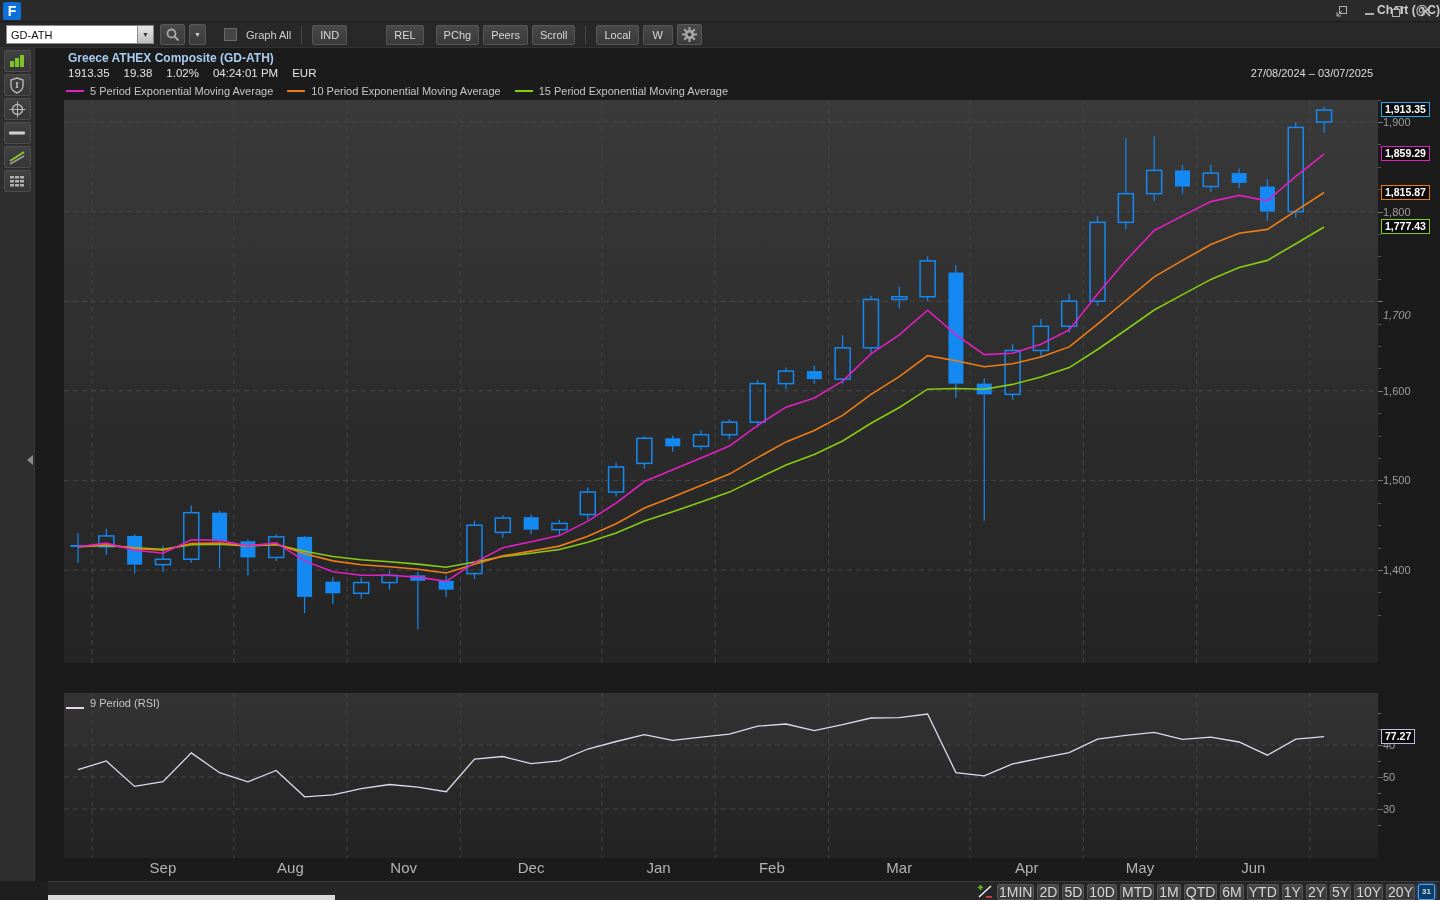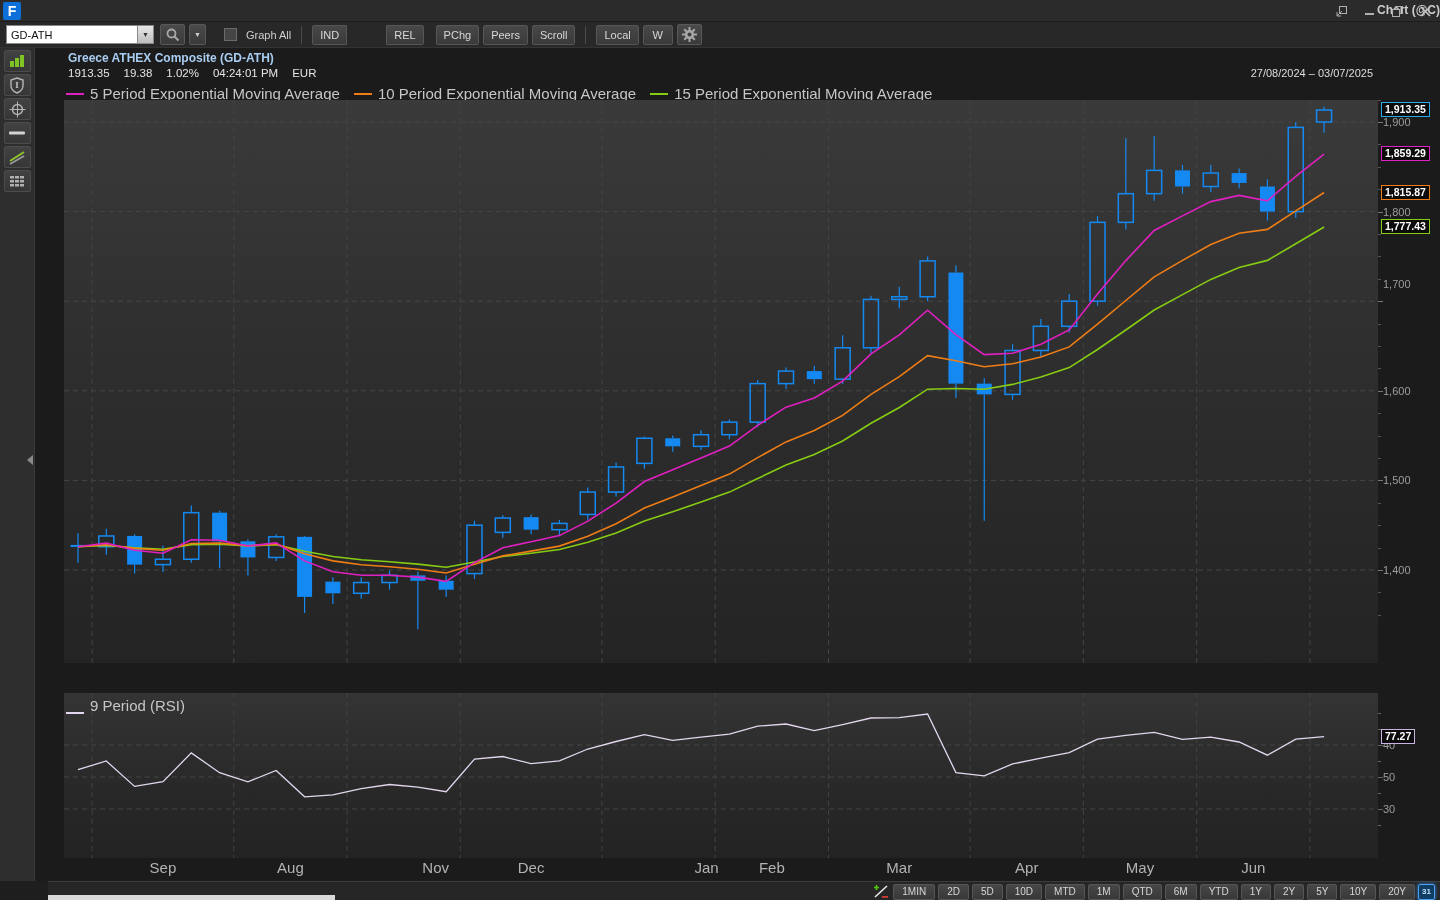--- a/index.html
+++ b/index.html
@@ -43,7 +43,7 @@
   .legend { position:absolute; left:30px; top:37px; display:flex; gap:14px; align-items:center; }
   .legend-item { display:flex; align-items:center; gap:6px; }
   .legend-swatch { width:18px; height:2px; }
-  .legend-label { color:#c6c6c6; font-size:15px; }
+  .legend-label { color:#c6c6c6; font-size:11px; }
 
   .plot { position:absolute; left:28px; top:52px; width:1314px; height:563px; background:linear-gradient(180deg,#3a3a3a 0%, #2c2c2c 55%, #242424 100%); }
   .rsi-panel { position:absolute; left:28px; top:645px; width:1314px; height:165px; background:linear-gradient(180deg,#343434 0%, #282828 60%, #232323 100%); }

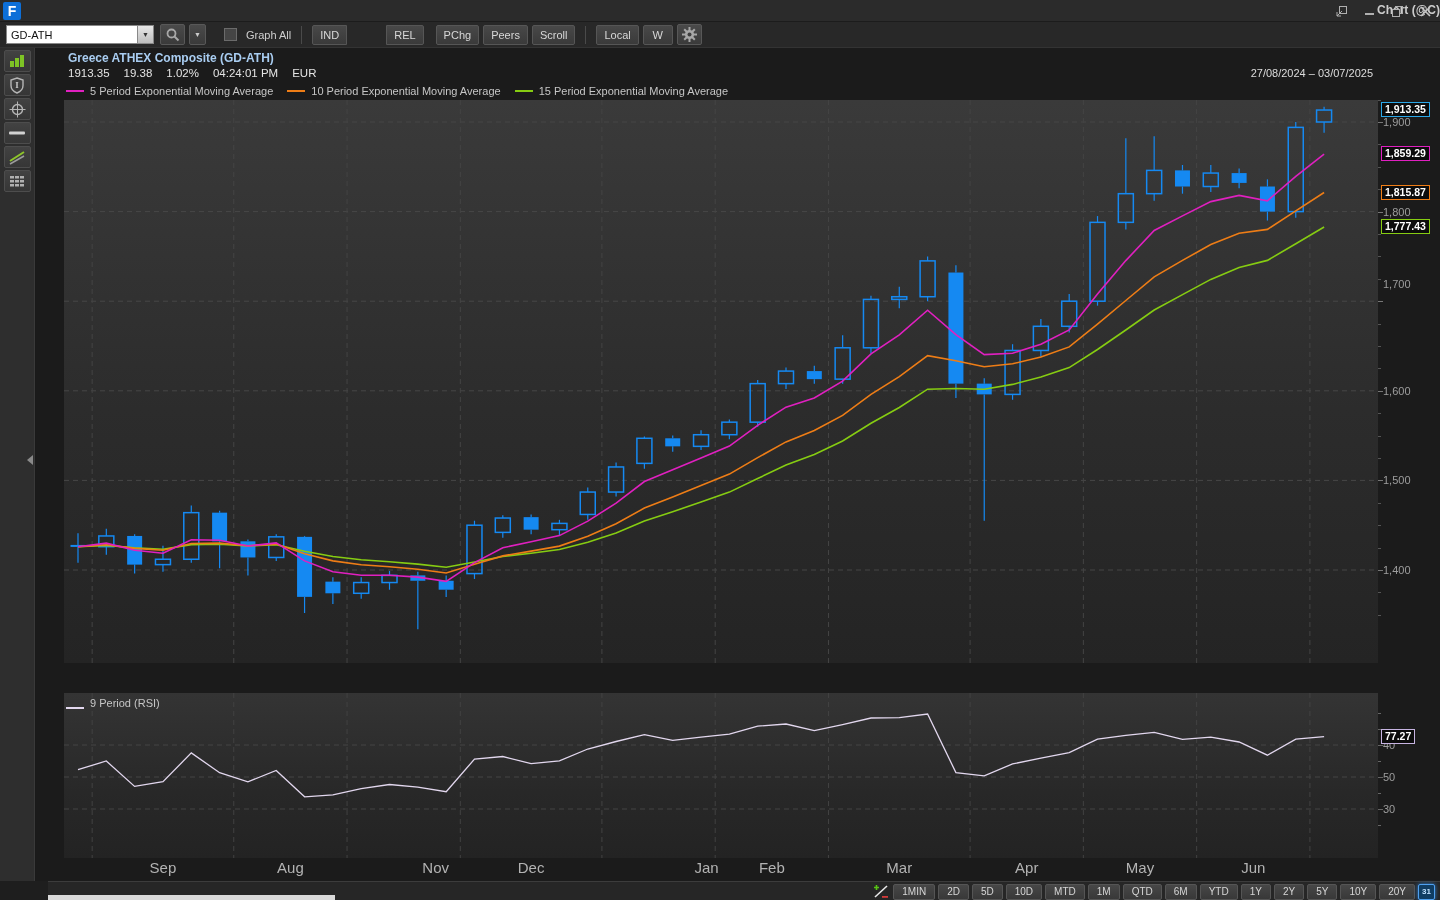--- a/index.html
+++ b/index.html
@@ -490,7 +490,7 @@
     <div id="y-rail">
         <div class="axis-label" style="left: 1347px; top: 68px;">1,900</div>
         <div class="axis-label" style="left: 1347px; top: 157.6px;">1,800</div>
-        <div class="axis-label" style="left: 1347px; top: 230px;">1,700</div>
+        <div class="axis-label" style="left: 1347px; top: 261px; font-style: italic;">1,700</div>
         <div class="axis-label" style="left: 1347px; top: 336.8px;">1,600</div>
         <div class="axis-label" style="left: 1347px; top: 426.4px;">1,500</div>
         <div class="axis-label" style="left: 1347px; top: 516px;">1,400</div>

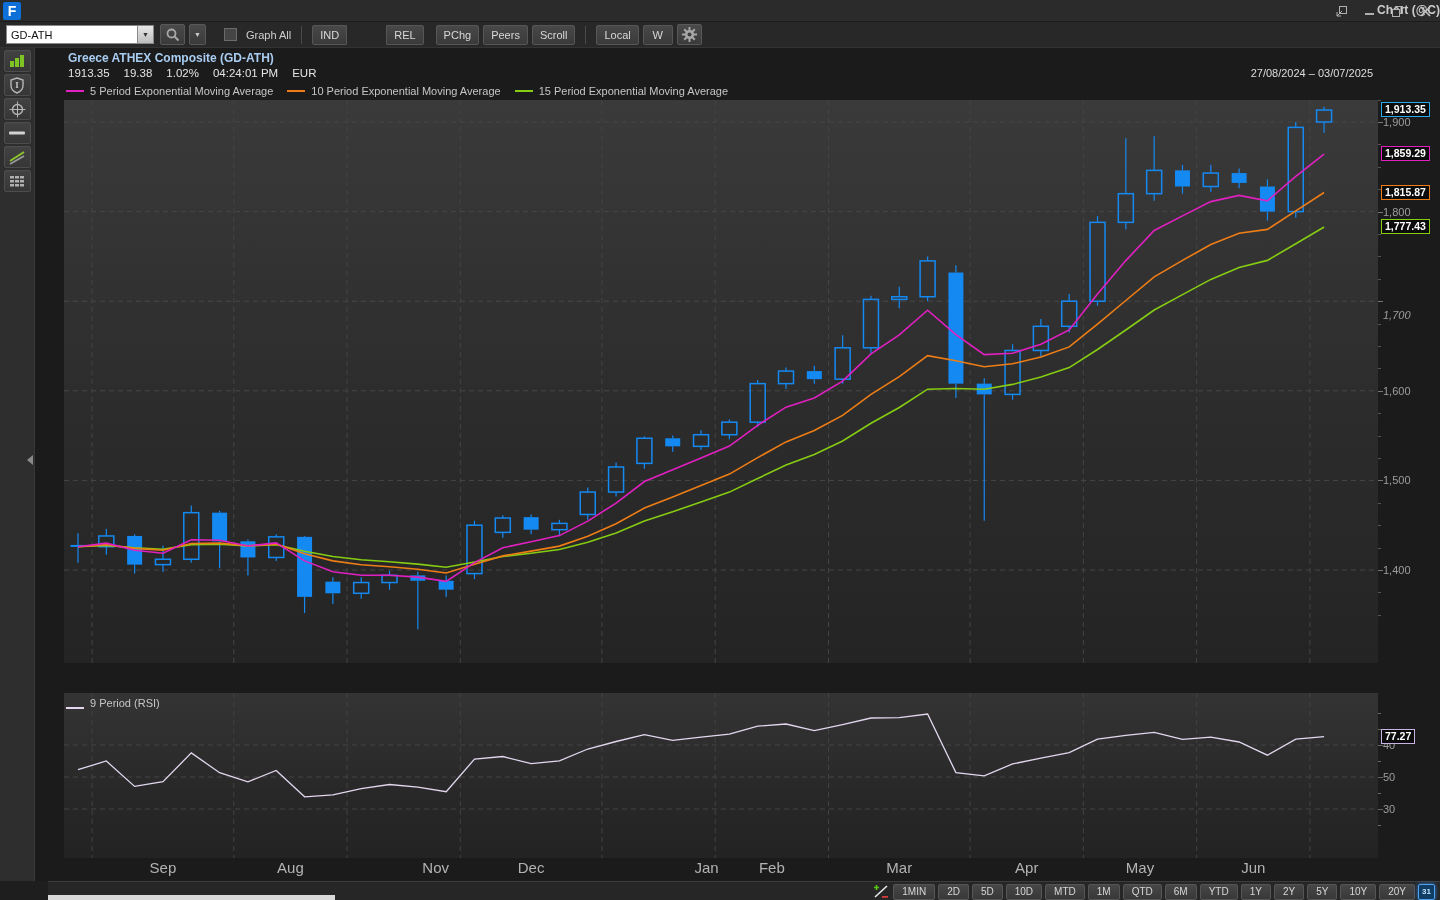--- a/index.html
+++ b/index.html
@@ -535,7 +535,7 @@
     <div id="x-rail">
         <div class="month-label" style="left: 126.96px;">Sep</div>
         <div class="month-label" style="left: 254.4px;">Aug</div>
-        <div class="month-label" style="left: 367.68px; margin-left: 32px;">Nov</div>
+        <div class="month-label" style="left: 367.68px;">Nov</div>
         <div class="month-label" style="left: 495.12px;">Dec</div>
         <div class="month-label" style="left: 622.56px; margin-left: 48px;">Jan</div>
         <div class="month-label" style="left: 735.84px;">Feb</div>

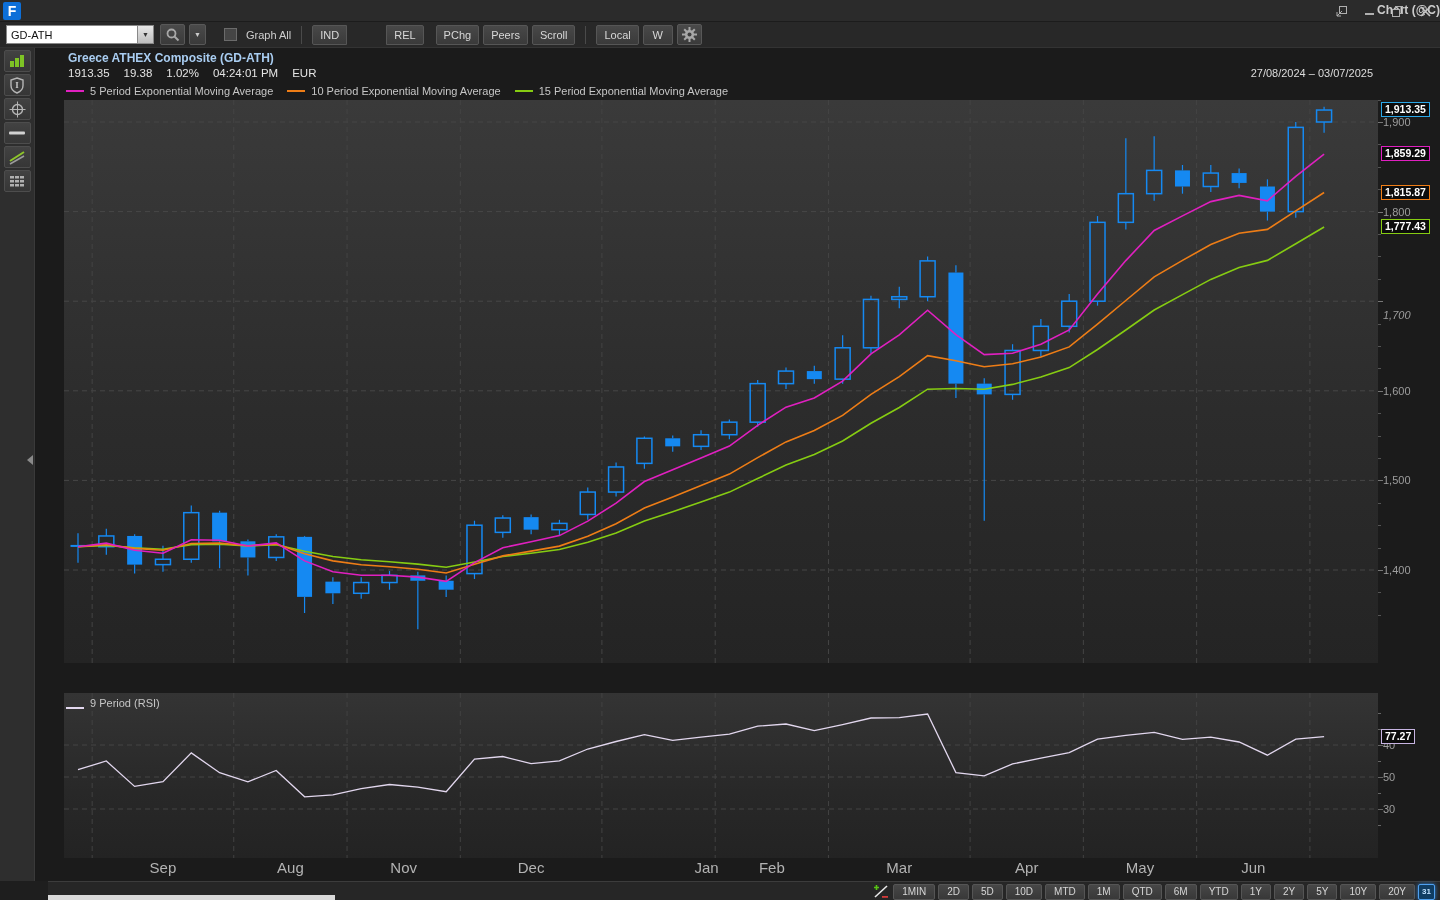--- a/index.html
+++ b/index.html
@@ -537,7 +537,7 @@
         <div class="month-label" style="left: 254.4px;">Aug</div>
         <div class="month-label" style="left: 367.68px;">Nov</div>
         <div class="month-label" style="left: 495.12px;">Dec</div>
-        <div class="month-label" style="left: 622.56px; margin-left: 48px;">Jan</div>
+        <div class="month-label" style="left: 622.56px;">Jan</div>
         <div class="month-label" style="left: 735.84px;">Feb</div>
         <div class="month-label" style="left: 863.28px;">Mar</div>
         <div class="month-label" style="left: 990.72px;">Apr</div>

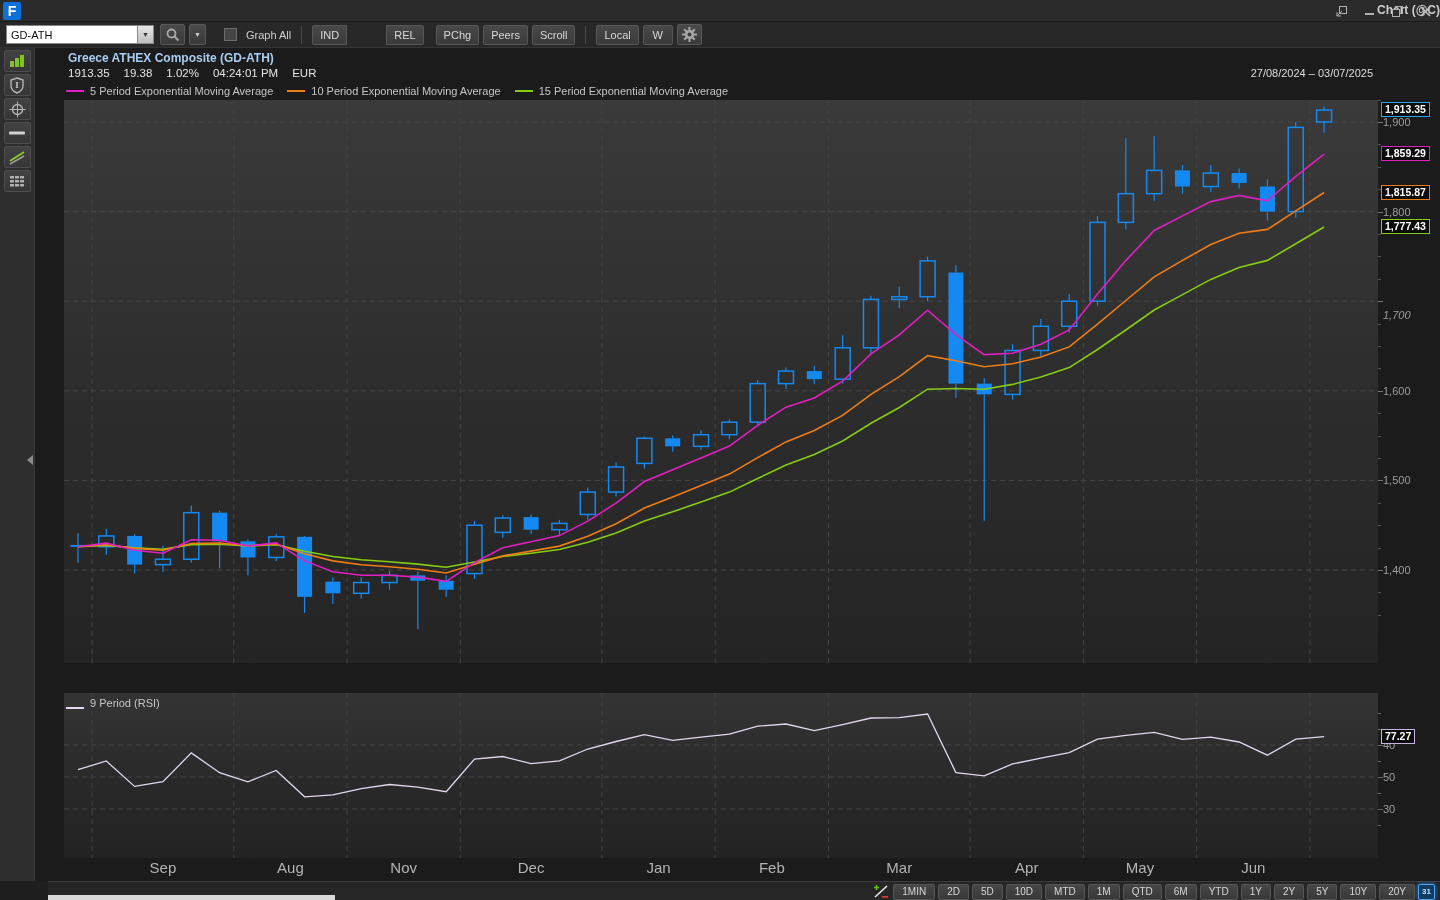--- a/index.html
+++ b/index.html
@@ -58,7 +58,7 @@
   
   .bottombar { position:absolute; left:0; top:881px; width:1440px; height:19px; background:#262626; border-top:1px solid #3c3c3c; }
   .timebar { position:absolute; right:5px; top:1px; height:17px; display:flex; gap:3px; align-items:center; }
-  .tf-btn { height:16px; background:linear-gradient(#474747,#383838); border:1px solid #555; border-radius:2px; color:#d6d6d6; font-size:10px; padding:0 8px; line-height:14px; cursor:pointer; }
+  .tf-btn { height:16px; background:linear-gradient(#474747,#383838); border:1px solid #555; border-radius:2px; color:#d6d6d6; font-size:14px; padding:0 1px; line-height:14px; cursor:pointer; }
   .cal-btn { width:17px; height:16px; background:#103d63; border:1px solid #4fa0f0; border-radius:2px; box-shadow:0 0 4px #2f7fd0; color:#bfe0ff; font-size:8px; font-weight:bold; text-align:center; line-height:14px; cursor:pointer; }
   .settings-icon { width:18px; height:16px; display:flex; align-items:center; justify-content:center; cursor:pointer; }
   .bottom-strip { position:absolute; left:48px; top:895px; width:287px; height:5px; background:#d9d9d9; }

